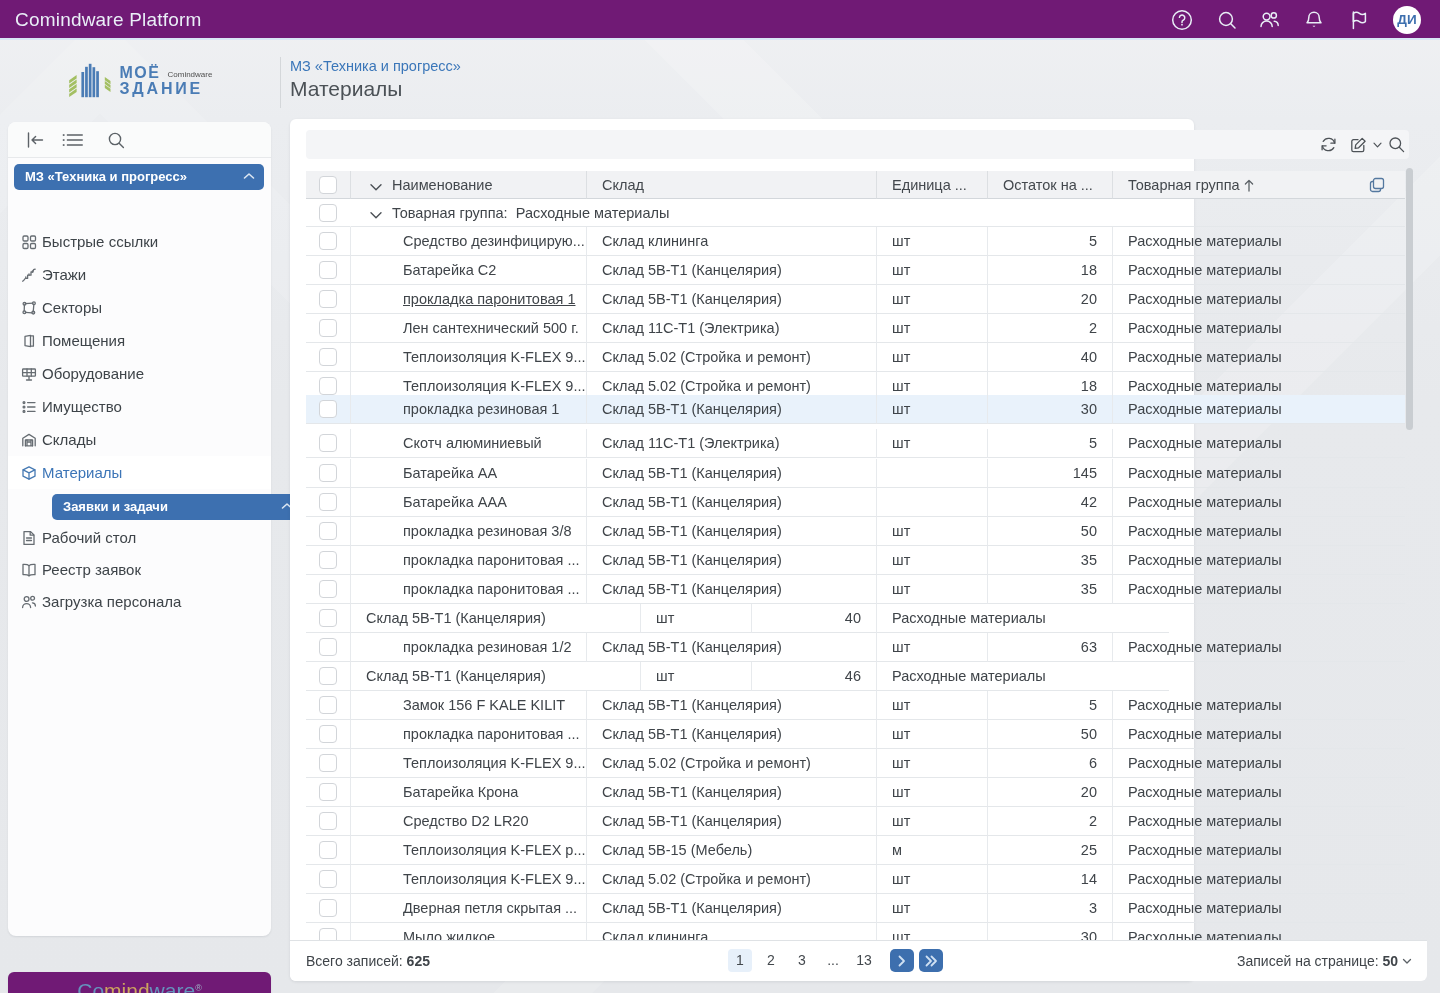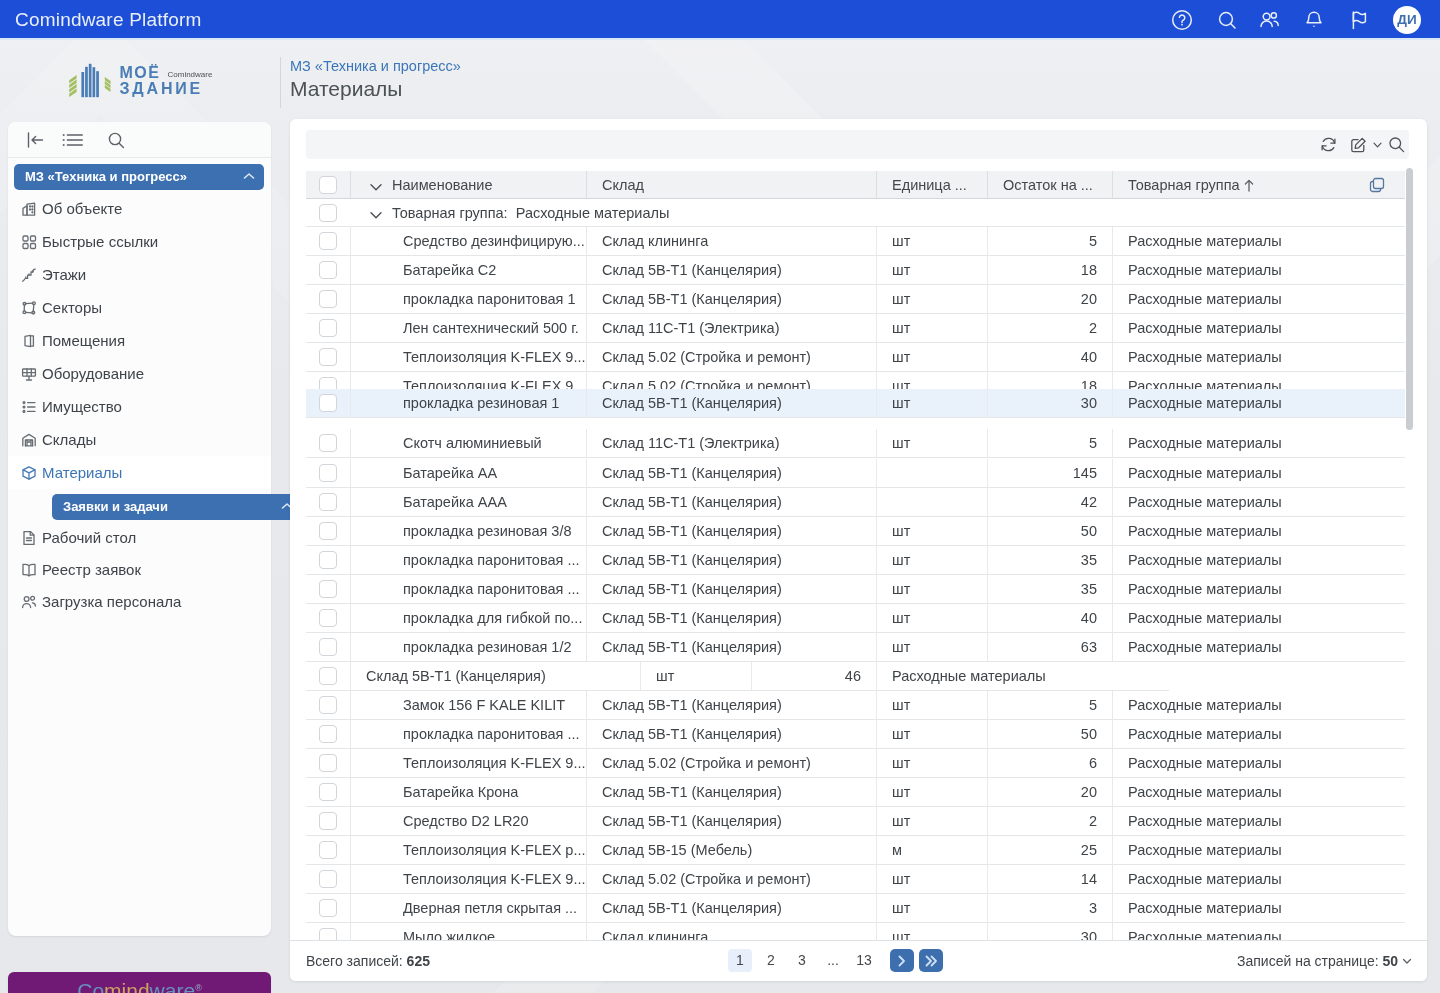--- a/index.html
+++ b/index.html
@@ -7,7 +7,7 @@
 .bgwrap{position:absolute;inset:0;overflow:hidden;
  background:linear-gradient(180deg,#f0f1f3 0px,#ebedf0 120px,#e7e9ec 400px,#e6e8eb 993px);}
 .chev{position:absolute;width:900px;height:900px;transform:rotate(45deg);}
-.topbar{position:absolute;left:0;top:0;width:1440px;height:40px;background:#1d4ed8;border-bottom:2px solid #d9e7f6;}
+.topbar{position:absolute;left:0;top:0;width:1440px;height:40px;background:#701a75;border-bottom:2px solid #d9e7f6;}
 .topbar .brand{position:absolute;left:15px;top:9px;font-size:19px;color:#e9eff7;letter-spacing:0.2px;}
 .ticon{position:absolute;top:9px;}
 .avatar{position:absolute;width:28px;height:28px;border-radius:50%;background:#fff;

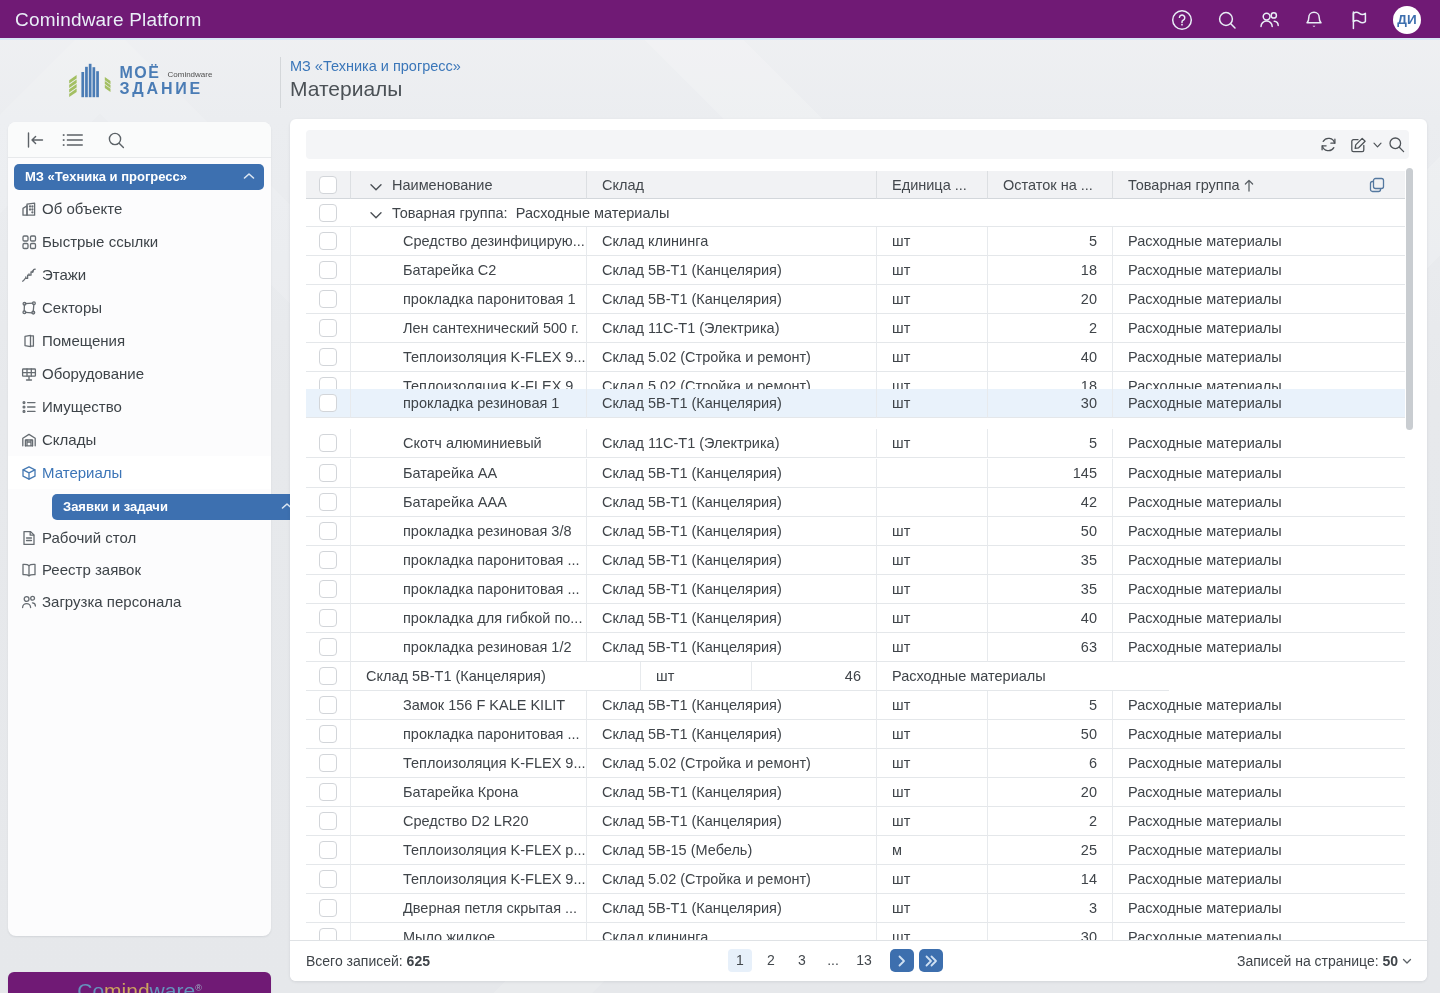--- a/index.html
+++ b/index.html
@@ -28,7 +28,7 @@
 .mitem.sel{background:#fff;color:#3c75b7;}
 .clogo{position:absolute;left:8px;top:972px;width:263px;height:48px;background:#701a75;border-radius:6px;
  box-shadow:0 1px 2px rgba(40,50,60,0.10);text-align:center;font-size:21px;line-height:32px;color:#6593bd;}
-.mcard{position:absolute;left:290px;top:119px;width:1137px;height:862px;background:#fff;border-radius:6px;
+.mcard{position:absolute;left:290px;top:119px;width:904px;height:862px;background:#fff;border-radius:6px;
  box-shadow:0 1px 3px rgba(40,50,60,0.10);}
 .toolbar{position:absolute;left:16px;top:11px;width:1103px;height:29px;background:#f4f5f7;border-radius:4px;}
 .tbl{position:absolute;left:16px;top:52px;width:1099px;}

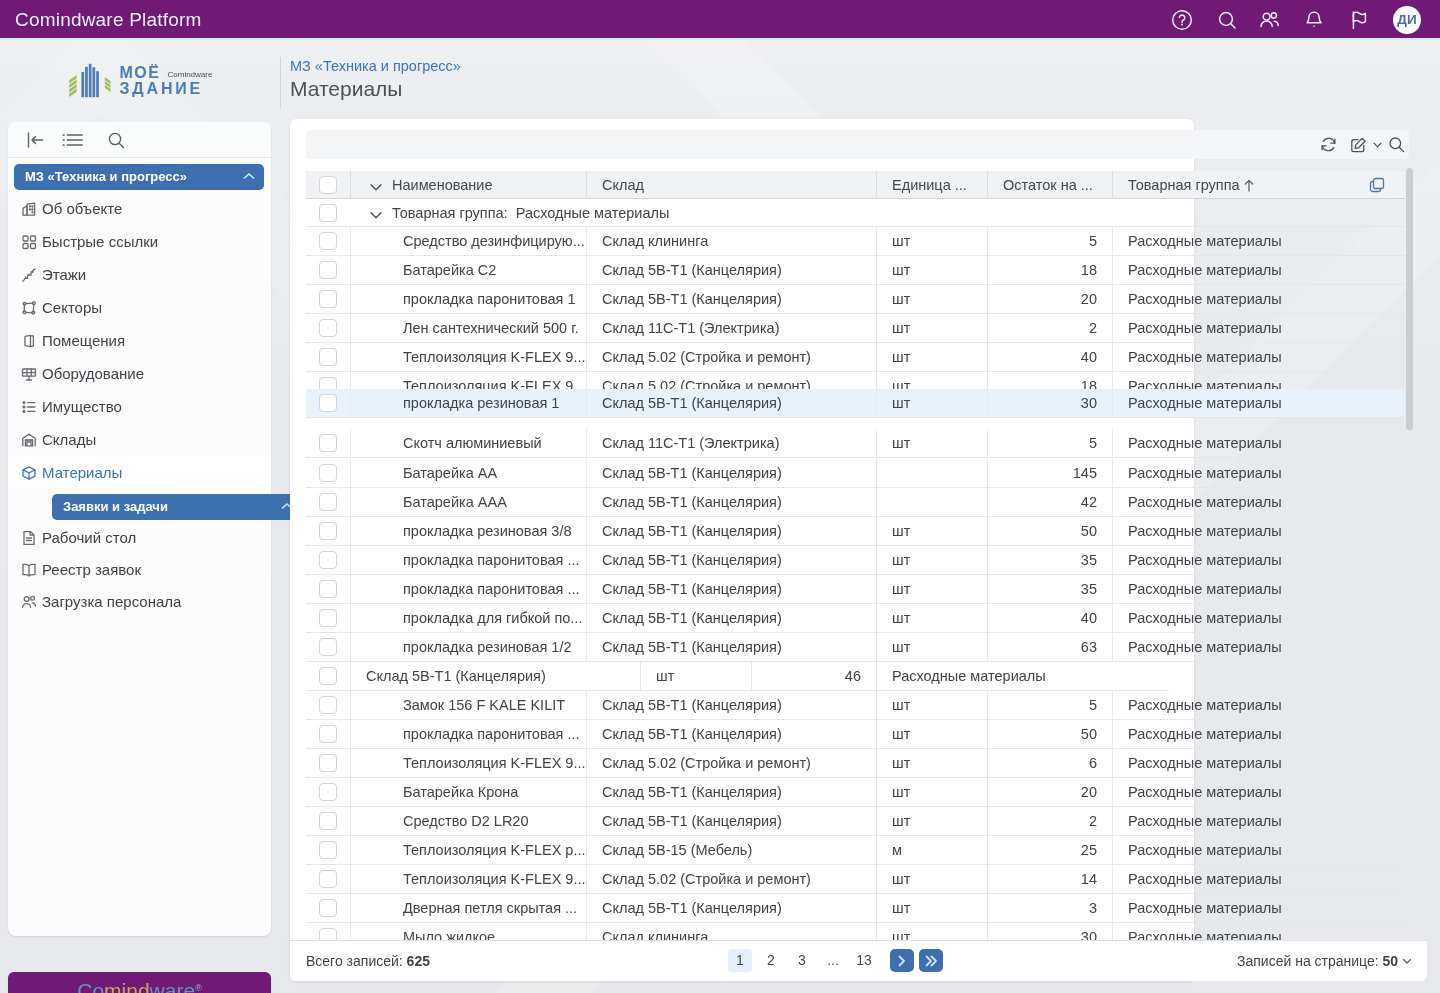--- a/index.html
+++ b/index.html
@@ -123,18 +123,6 @@
 <div class="shead" style="top:42px;">МЗ «Техника и прогресс»<svg width="12" height="8" viewBox="0 0 12 8" fill="none" stroke="#dbe6f2" stroke-width="1.6" stroke-linecap="round" stroke-linejoin="round">
         <path d="M1.5 6 6 2l4.5 4"></path>
       </svg></div>
-<div class="mitem" style="top:70px;">
-      <svg class="mi" width="18" height="18" viewBox="0 0 18 18" fill="none" stroke="#666c72" stroke-width="1.30" stroke-linecap="round" stroke-linejoin="round">
-        <path d="M3 15.2V8.4l4-2.6v9.4z"></path>
-        <path d="M7 15.2V4.2l7.6-1v12z"></path>
-        <circle cx="10" cy="6.5" r="0.5" fill="#666c72"></circle>
-        <circle cx="12.4" cy="6.5" r="0.5" fill="#666c72"></circle>
-        <circle cx="10" cy="9.5" r="0.5" fill="#666c72"></circle>
-        <circle cx="12.4" cy="9.5" r="0.5" fill="#666c72"></circle>
-        <circle cx="12.4" cy="12.3" r="0.5" fill="#666c72"></circle>
-      </svg>
-      <span>Об объекте</span>
-    </div>
 <div class="mitem" style="top:136px;">
       <svg class="mi" width="18" height="18" viewBox="0 0 18 18" fill="none" stroke="#666c72" stroke-width="1.30" stroke-linecap="round" stroke-linejoin="round">
         <path d="M2.6 15.2c1.8 0 1.4-2.8 3.2-2.8h1.8v-3.2h3.4V6h2c0-1.8.4-2.8 2.2-2.8"></path>

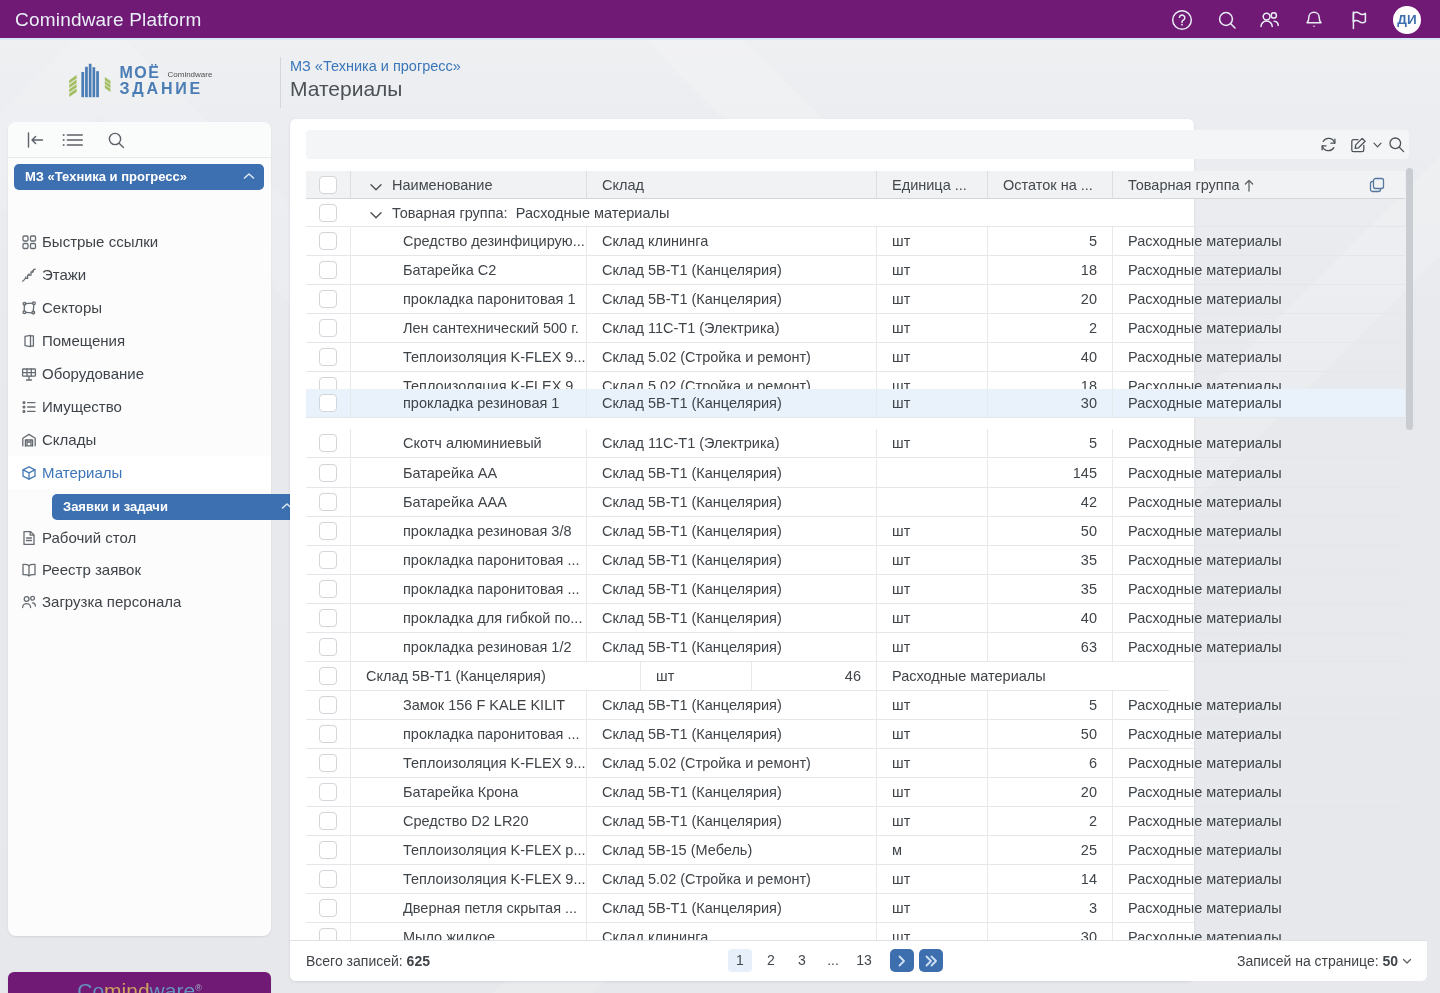--- a/index.html
+++ b/index.html
@@ -283,7 +283,7 @@
         <div class="c0">
           <div class="cbx"></div>
         </div>
-        <div class="c1 cell" style="padding-left:52px;">прокладка паронитовая 1</div>
+        <div class="c1 cell" style="padding-left:52px;text-decoration:underline;">прокладка паронитовая 1</div>
         <div class="c2 cell">Склад 5В-Т1 (Канцелярия)</div>
         <div class="c3 cell">шт</div>
         <div class="c4 cell num">20</div>

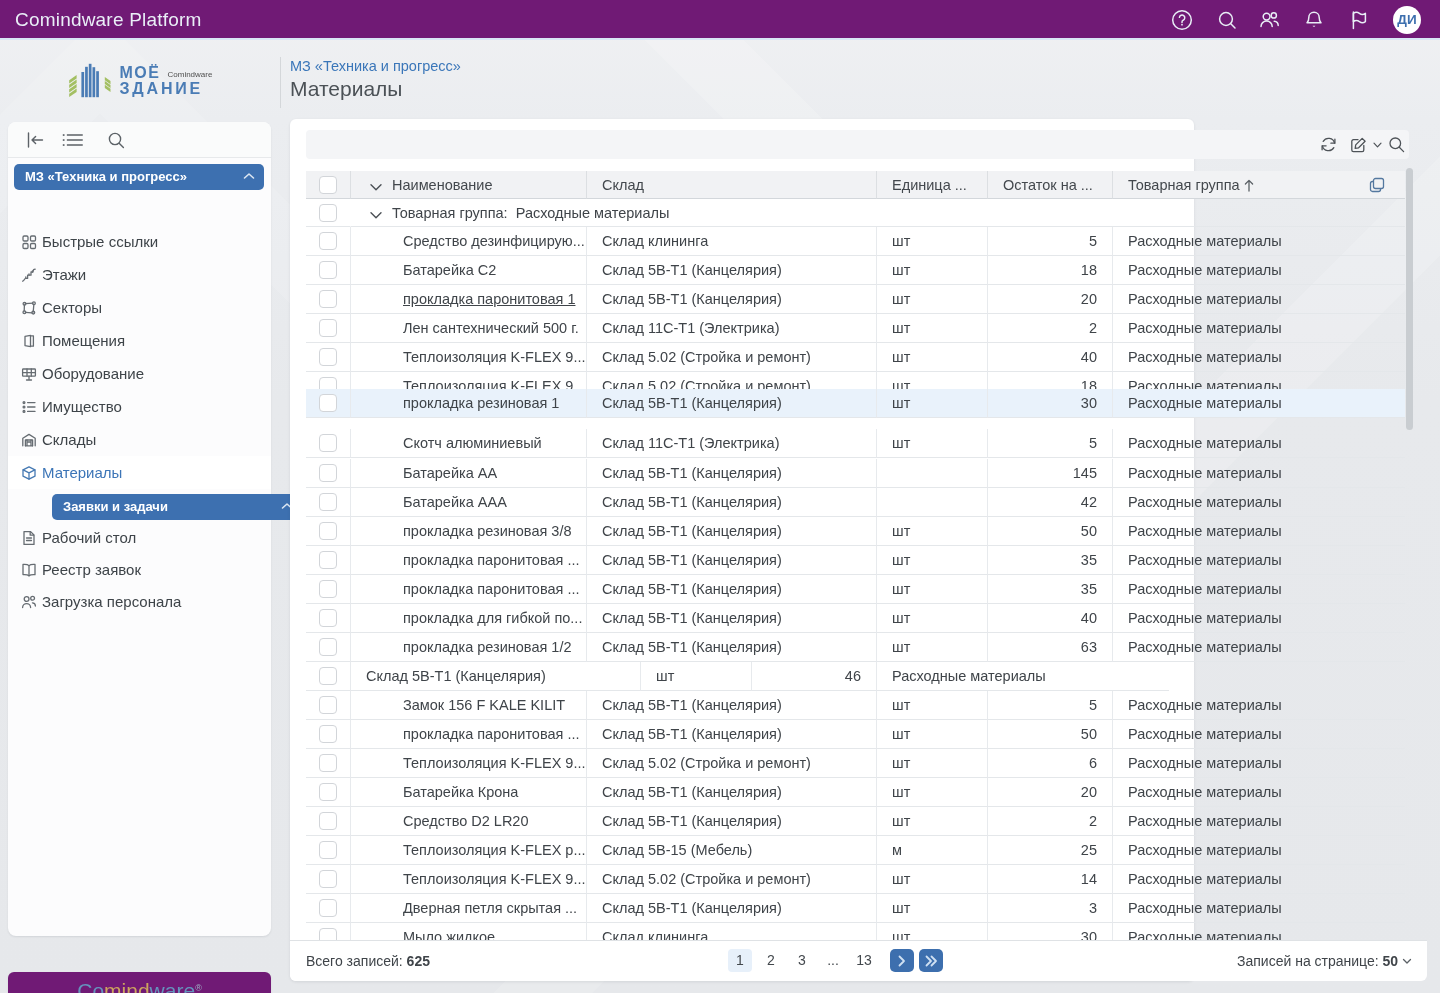--- a/index.html
+++ b/index.html
@@ -319,7 +319,7 @@
         <div class="c4 cell num">18</div>
         <div class="c5 cell">Расходные материалы</div>
       </div>
-<div class="trow selrow" style="top:218px;">
+<div class="trow selrow" style="top:224px;">
         <div class="c0">
           <div class="cbx"></div>
         </div>

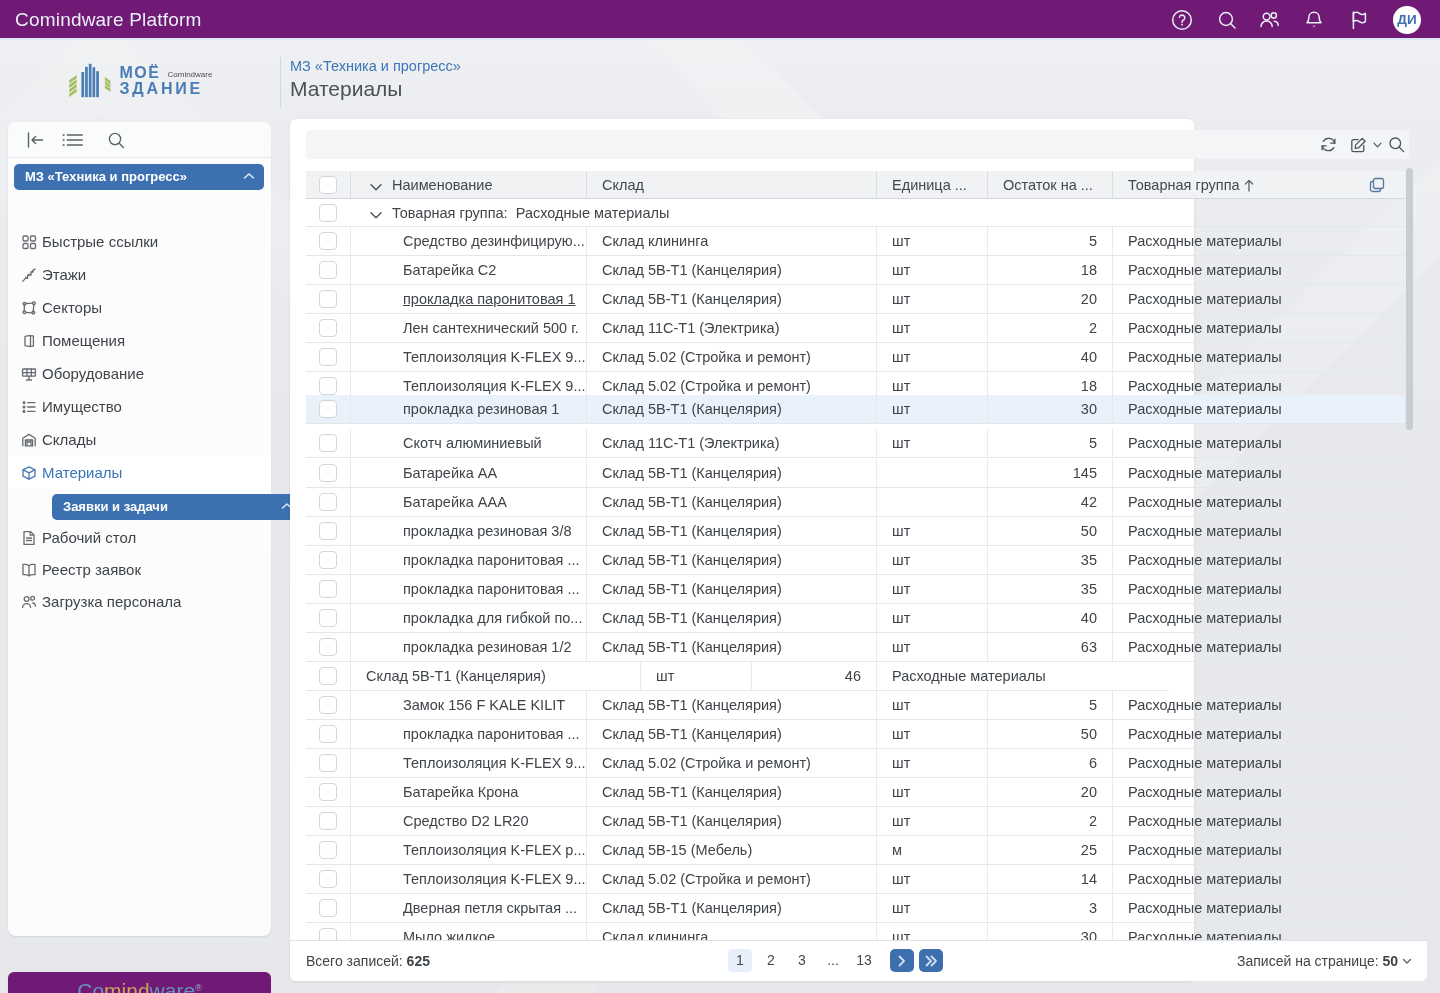--- a/index.html
+++ b/index.html
@@ -393,7 +393,6 @@
         <div class="c0">
           <div class="cbx"></div>
         </div>
-        <div class="c1 cell" style="padding-left:52px;">прокладка для гибкой по...</div>
         <div class="c2 cell">Склад 5В-Т1 (Канцелярия)</div>
         <div class="c3 cell">шт</div>
         <div class="c4 cell num">40</div>

